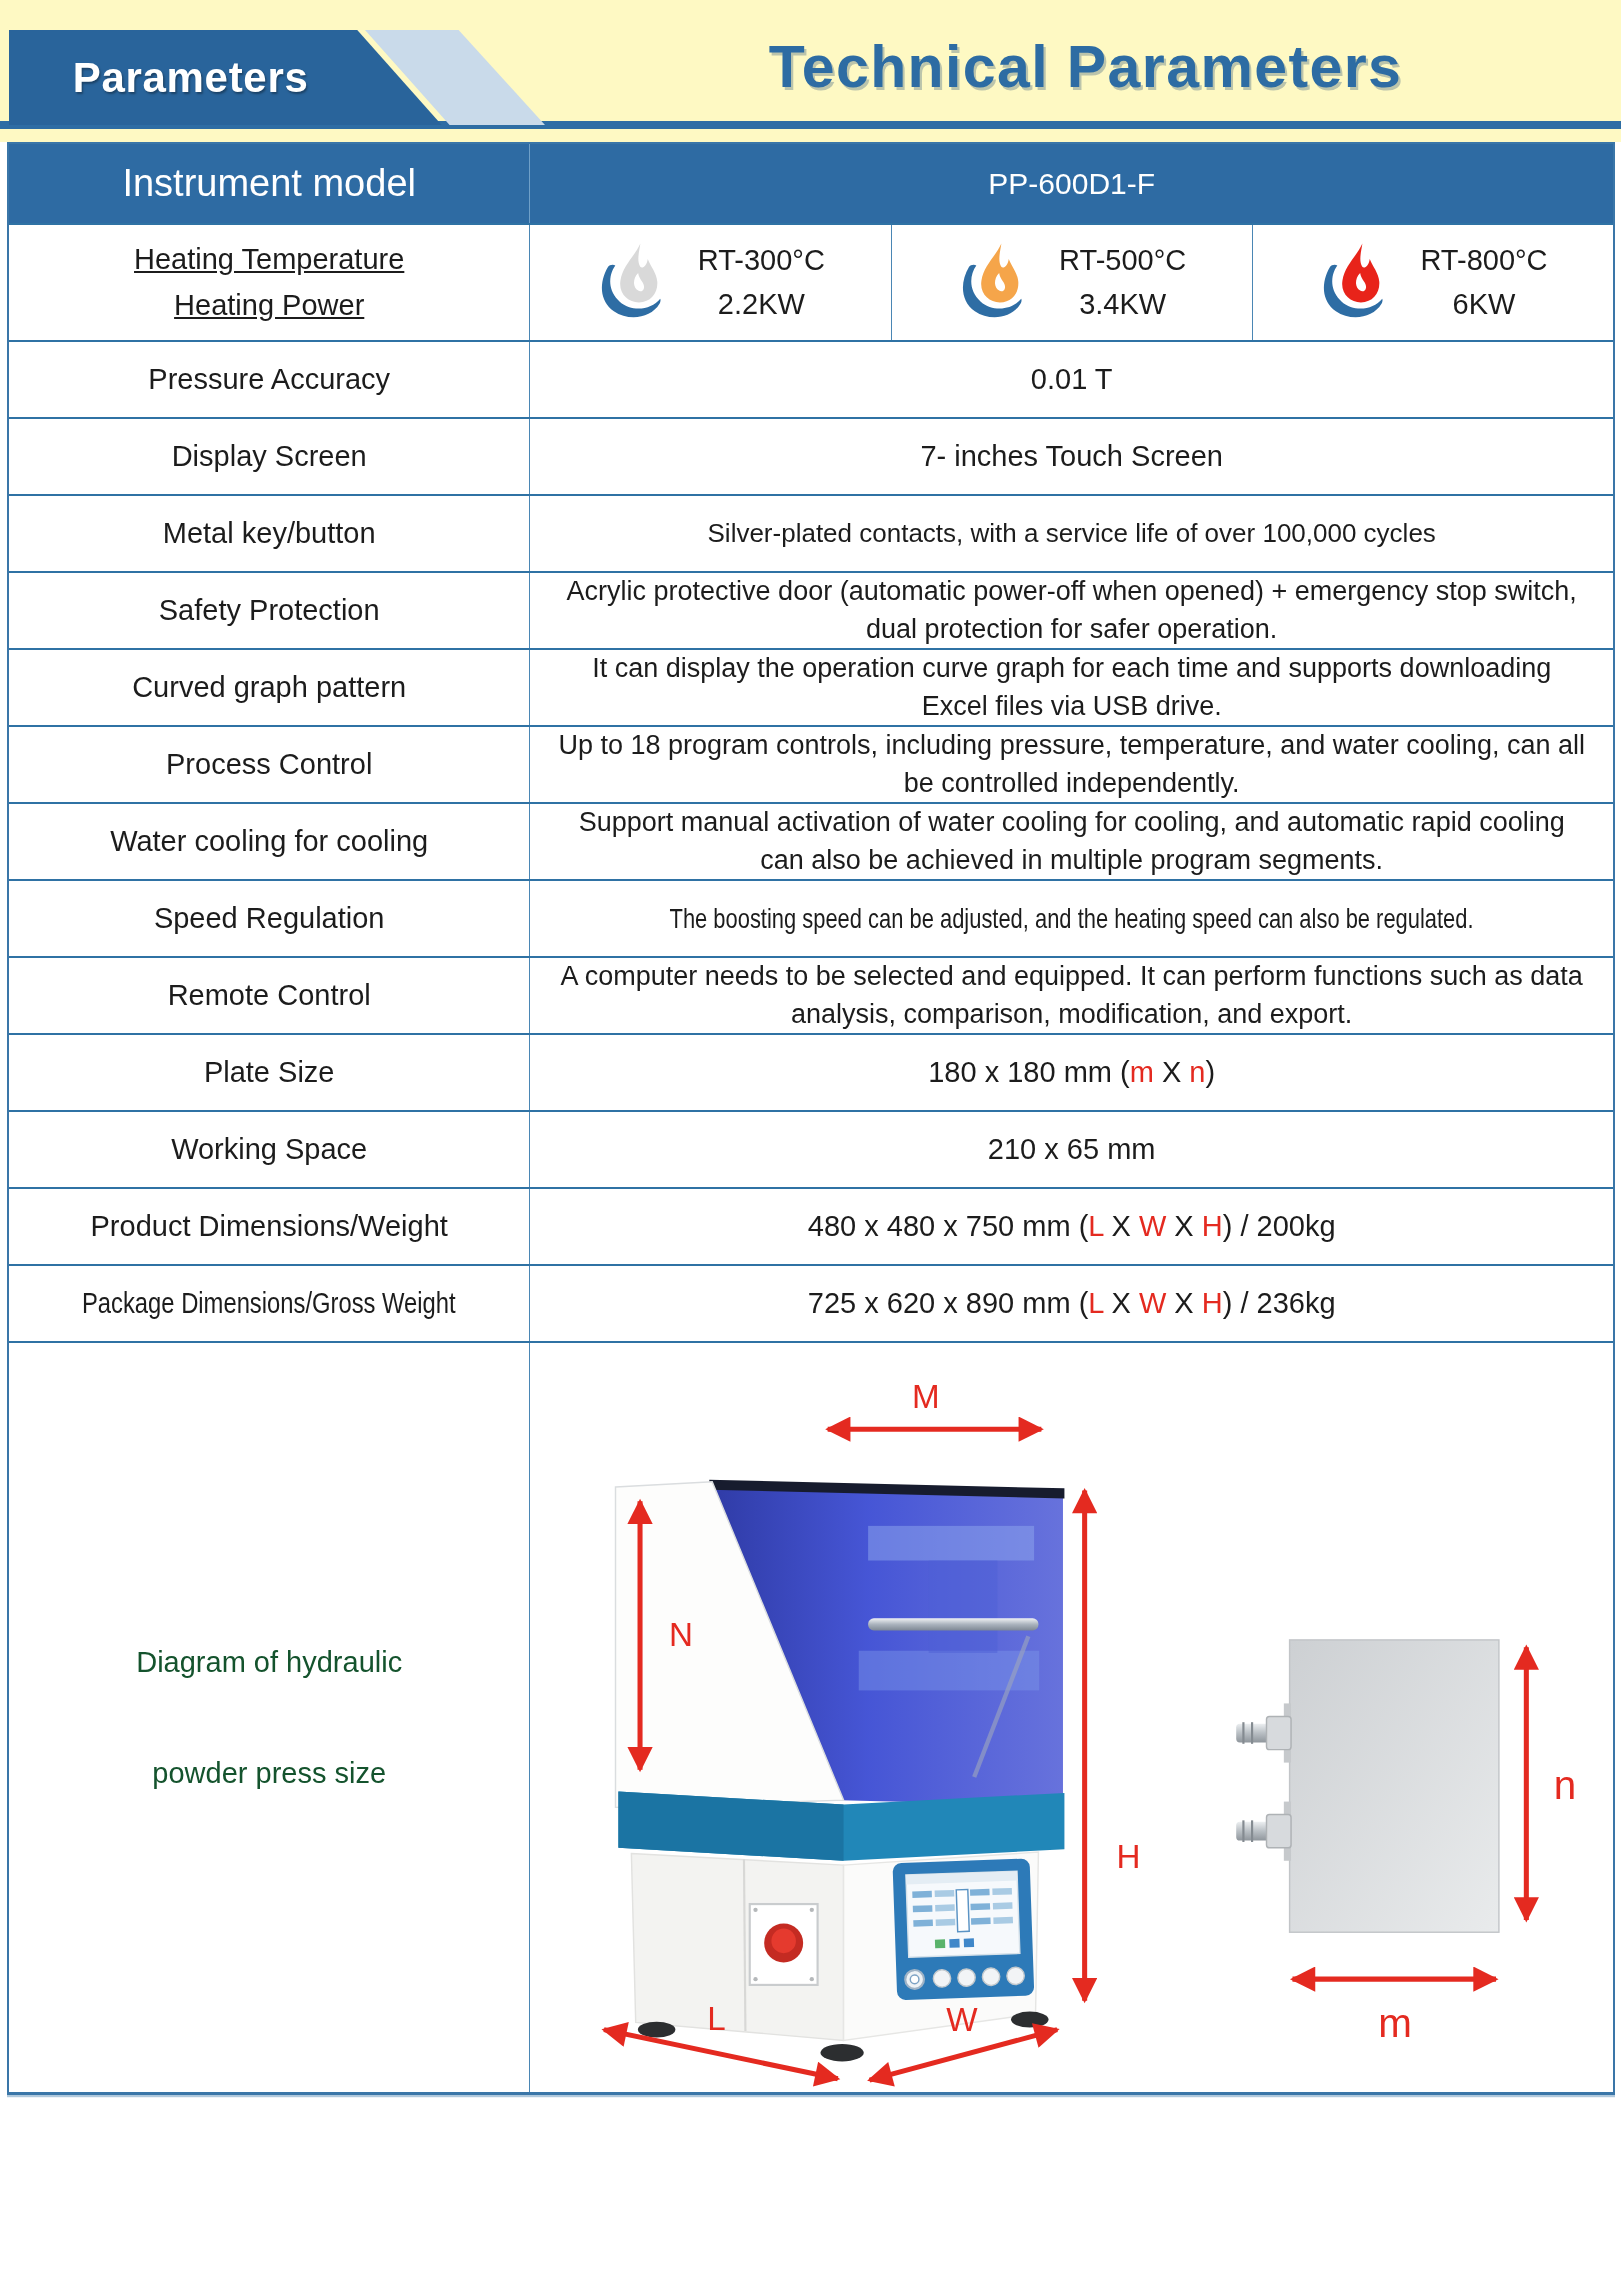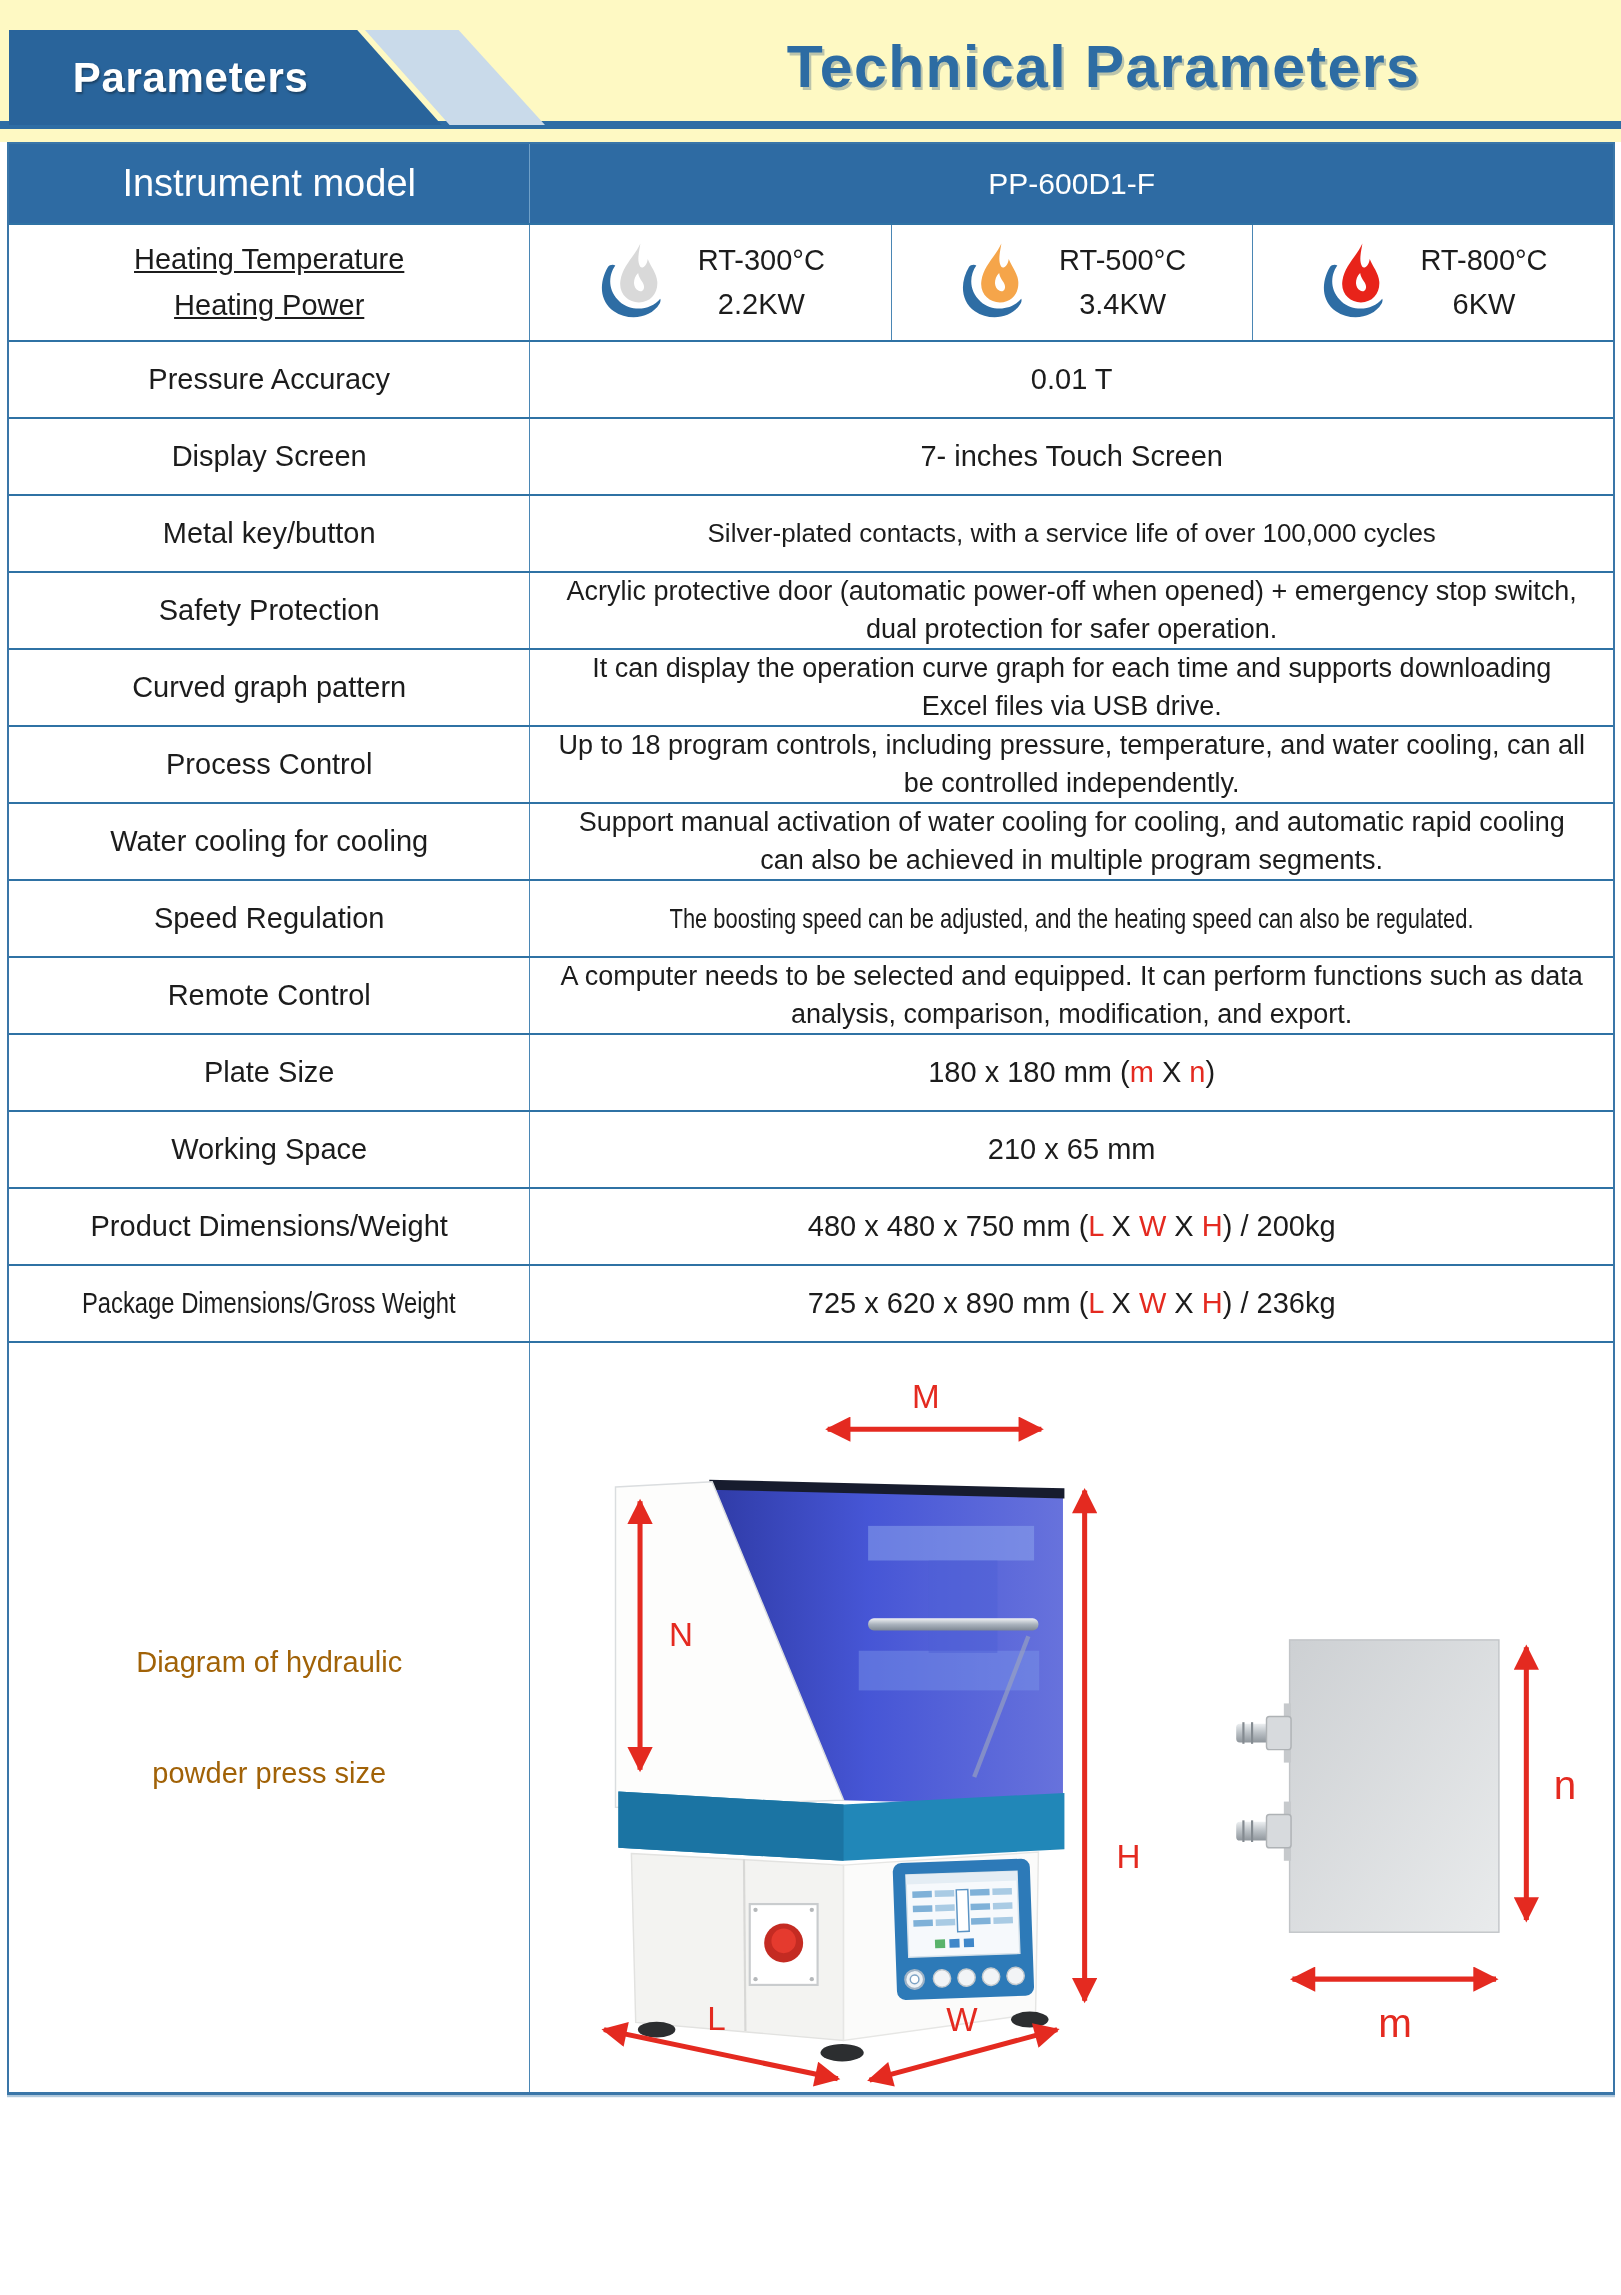--- a/index.html
+++ b/index.html
@@ -16,7 +16,7 @@
            display: flex; align-items: center; padding-left: 64px;
            color: #fff; font-size: 42px; font-weight: bold; letter-spacing: 0.7px;
            text-shadow: 1.4px 2.2px 2.2px rgba(0,0,0,.35); }
-  .title { position: absolute; top: 33px; left: 750px; width: 707px; text-align: center;
+  .title { position: absolute; top: 33px; left: 732px; width: 707px; text-align: center;
            font-size: 59px; font-weight: bold; color: #2d6ca3; letter-spacing: 1.4px;
            text-shadow: 2.2px 2.9px 0 rgba(32,74,115,.30); }
 

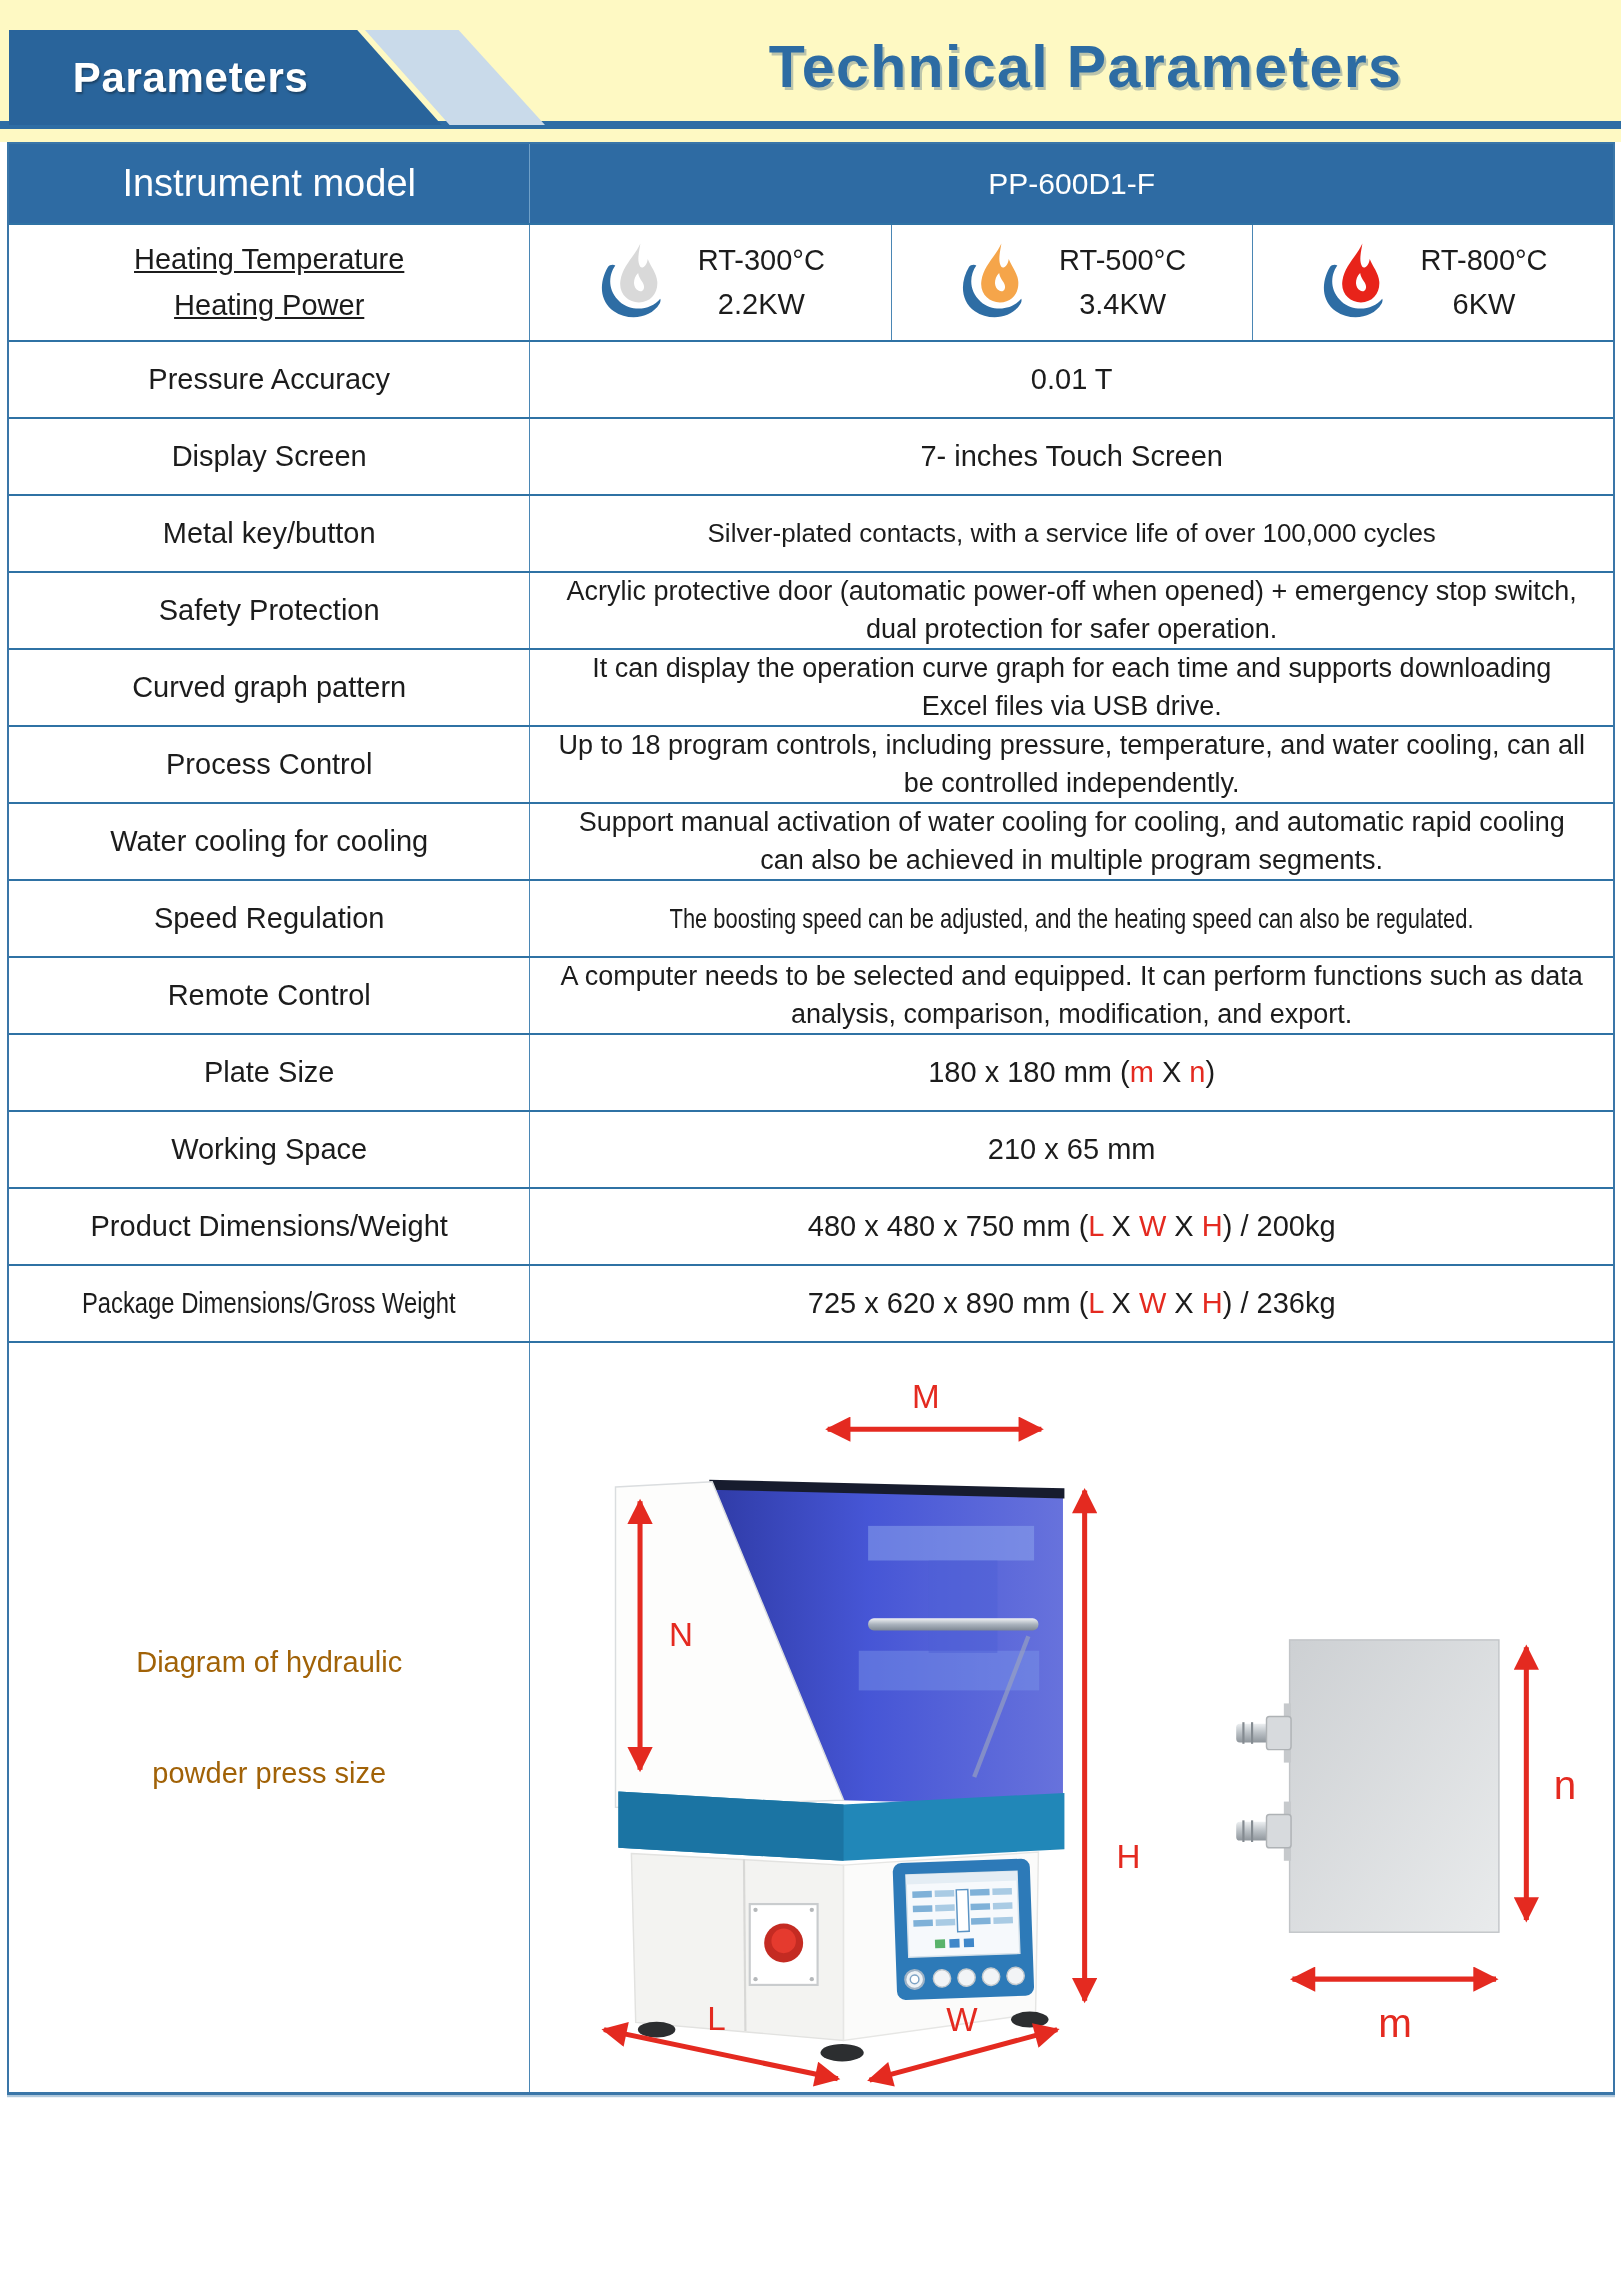--- a/index.html
+++ b/index.html
@@ -51,7 +51,7 @@
 
   
   .diagram-row { height: 751px; }
-  .diagram-row .lbl { gap: 78px; font-size: 29px; color: #a16207; }
+  .diagram-row .lbl { gap: 78px; font-size: 29px; color: #14532d; }
   .diagram-row .val { padding: 0; }
   .diagram-svg { width: 1084px; height: 747px; display: block; }
   .dim-label { font-family: "Liberation Sans", sans-serif; fill: #e42a20; font-size: 46px; }

